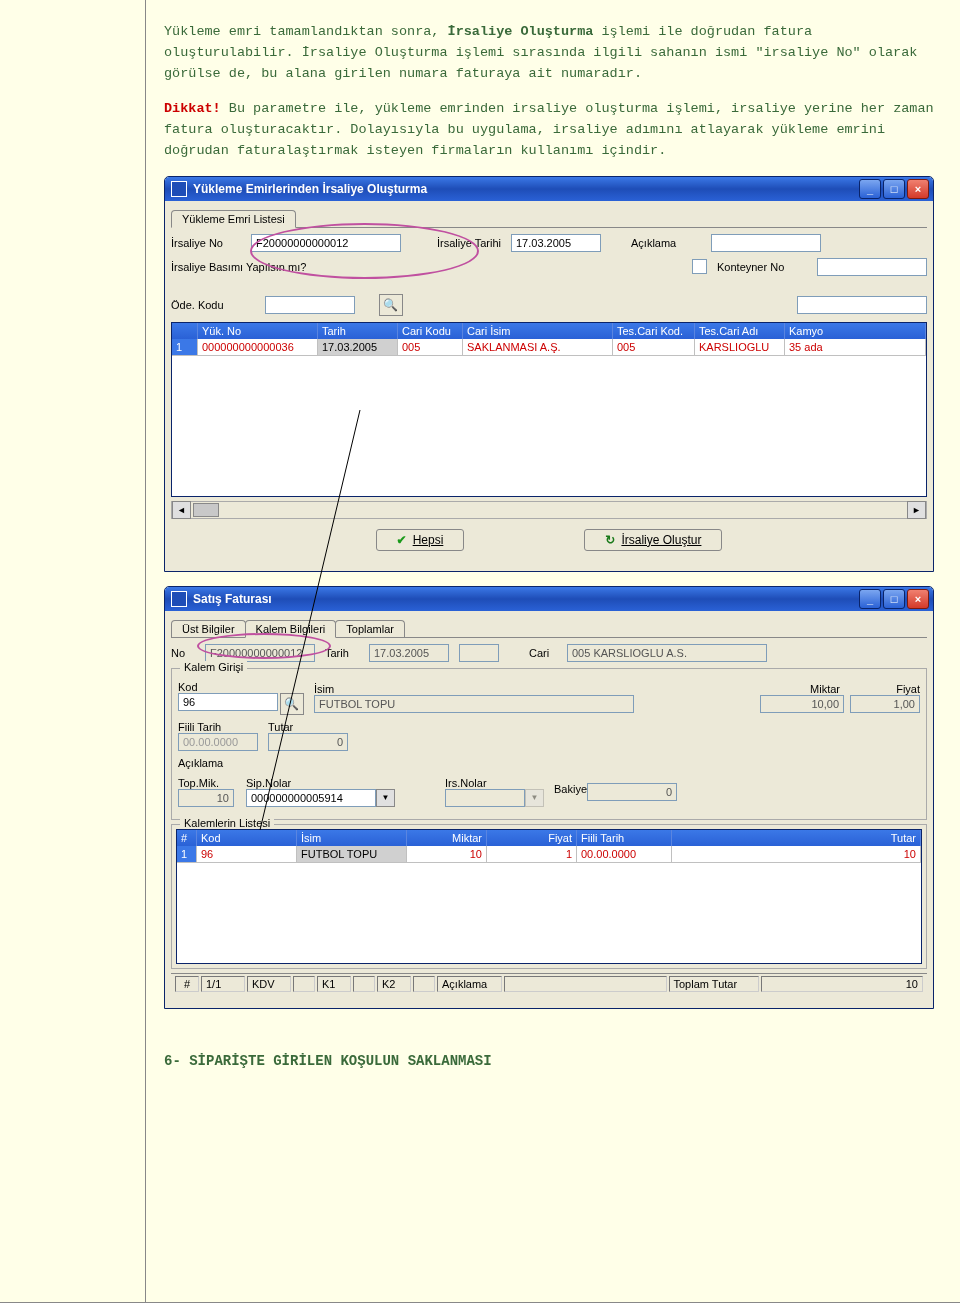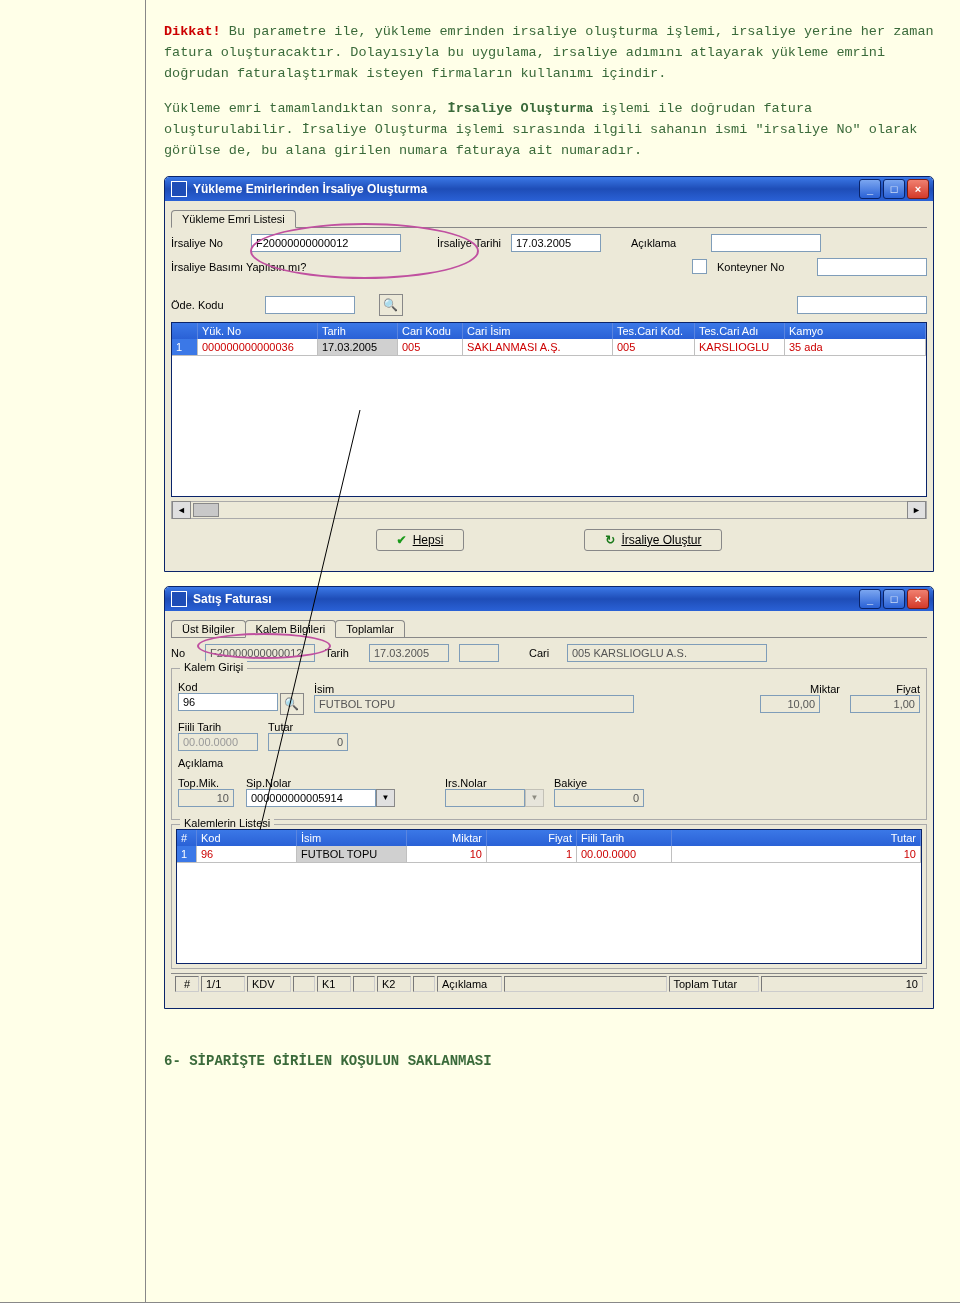--- a/index.html
+++ b/index.html
@@ -156,11 +156,11 @@
   <div class="content">
 
     <div class="para">
+      <span>Yükleme emri tamamlandıktan sonra, </span><span class="bold">İrsaliye Oluşturma</span><span> işlemi ile doğrudan fatura oluşturulabilir. İrsaliye Oluşturma işlemi sırasında ilgili sahanın ismi "irsaliye No" olarak görülse de, bu alana girilen numara faturaya ait numaradır.</span>
+    </div>
+
+    <div class="para">
       <span class="red">Dikkat!</span><span> Bu parametre ile, yükleme emrinden irsaliye oluşturma işlemi, irsaliye yerine her zaman fatura oluşturacaktır. Dolayısıyla bu uygulama, irsaliye adımını atlayarak yükleme emrini doğrudan faturalaştırmak isteyen firmaların kullanımı içindir.</span>
-    </div>
-
-    <div class="para">
-      <span>Yükleme emri tamamlandıktan sonra, </span><span class="bold">İrsaliye Oluşturma</span><span> işlemi ile doğrudan fatura oluşturulabilir. İrsaliye Oluşturma işlemi sırasında ilgili sahanın ismi "irsaliye No" olarak görülse de, bu alana girilen numara faturaya ait numaradır.</span>
     </div>
 
 

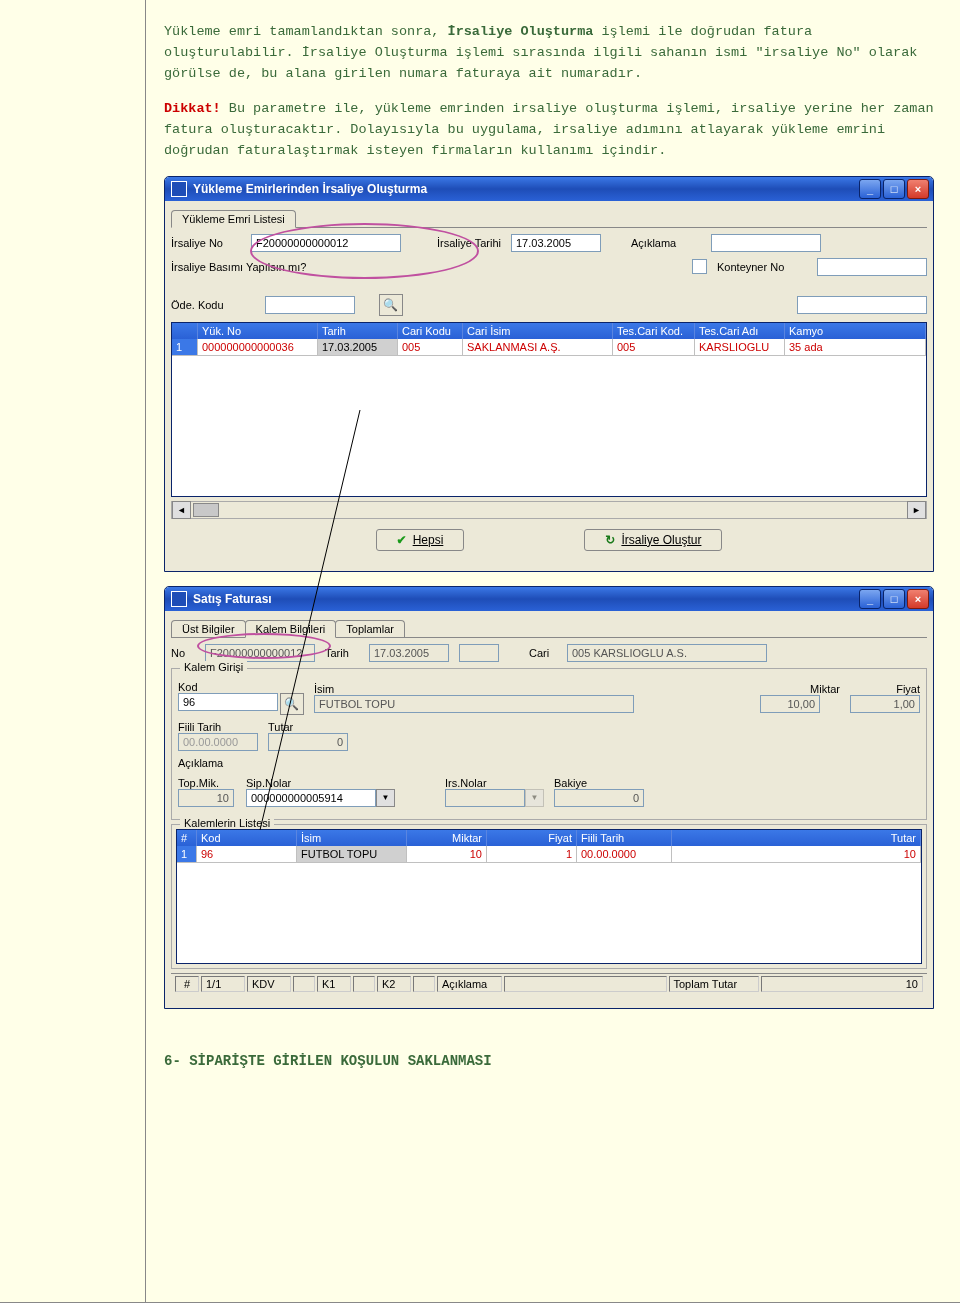--- a/index.html
+++ b/index.html
@@ -295,7 +295,7 @@
             </div>
             <div style="display:flex;flex-direction:column;width:80px;">
               <span class="small-lbl" style="text-align:right;">Miktar</span>
-              <span class="inp readonly" style="width:60px;text-align:right;justify-content:flex-end;">10,00</span>
+              <span class="inp readonly" style="width:84px;text-align:right;justify-content:flex-end;">10,00</span>
             </div>
             <div style="display:flex;flex-direction:column;width:70px;">
               <span class="small-lbl" style="text-align:right;">Fiyat</span>

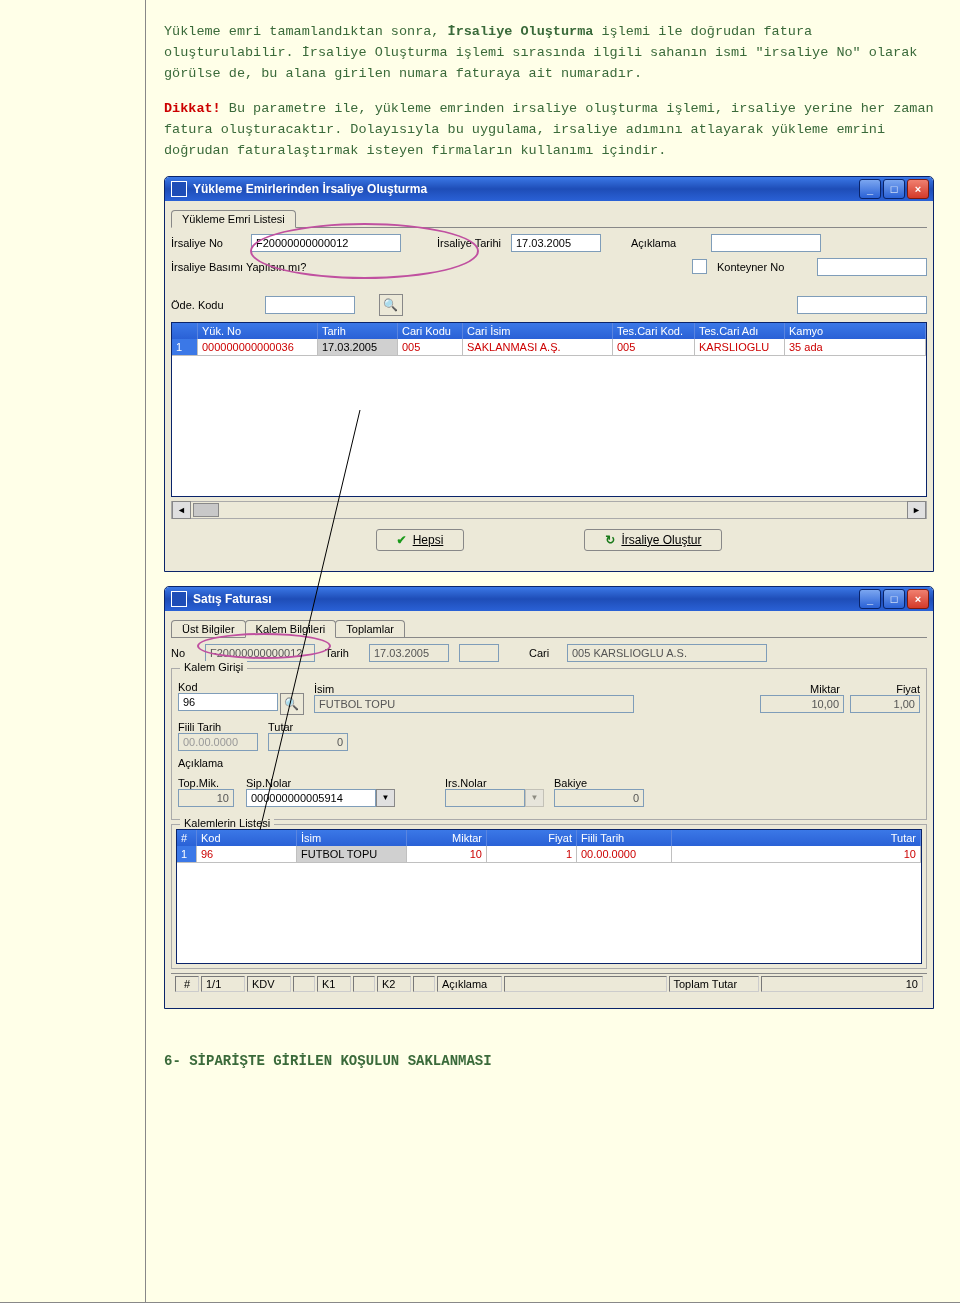--- a/index.html
+++ b/index.html
@@ -334,7 +334,7 @@
                 <span class="dd-btn" style="opacity:0.4;">▼</span>
               </div>
             </div>
-            <div style="display:flex;flex-direction:column;">
+            <div style="display:flex;flex-direction:row;">
               <span class="small-lbl">Bakiye</span>
               <span class="inp readonly" style="width:90px;text-align:right;justify-content:flex-end;">0</span>
             </div>

